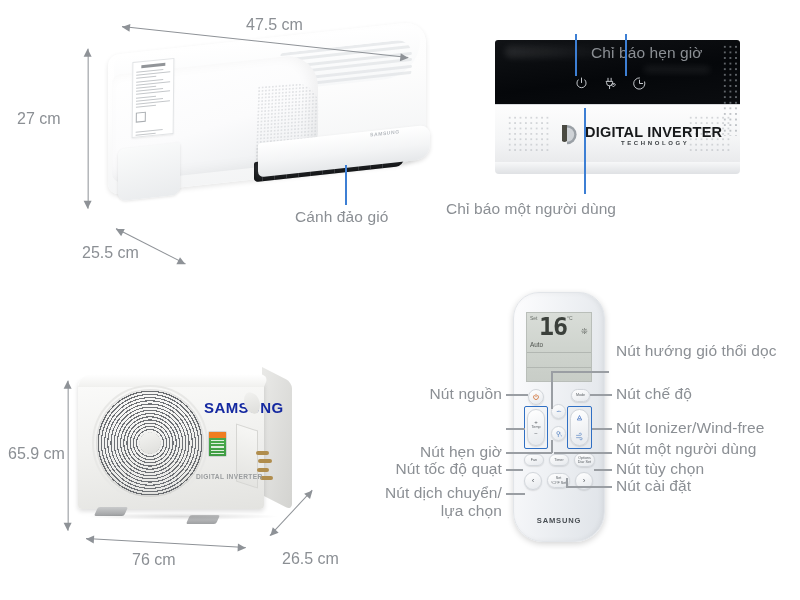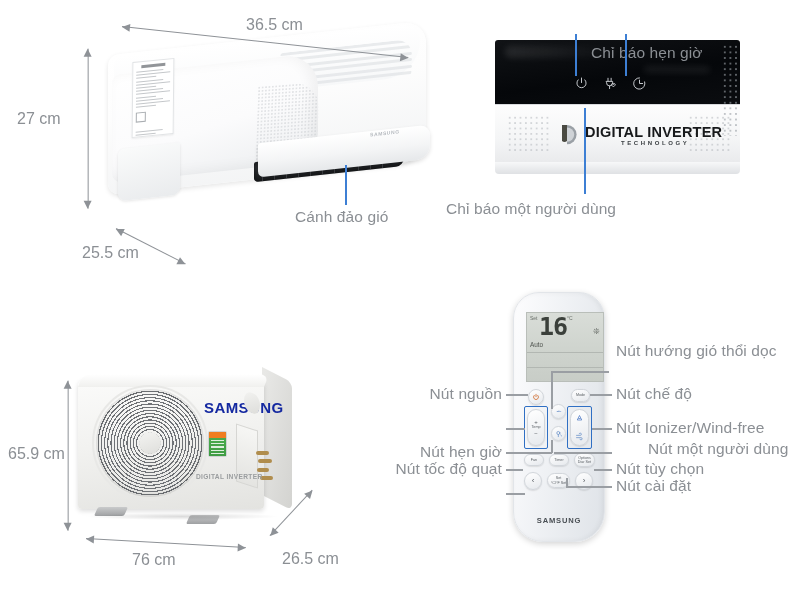--- a/index.html
+++ b/index.html
@@ -314,7 +314,7 @@
   </div>
 
   <div class="arrow" style="left:122px;top:26px;width:288px;transform:rotate(6.2deg);"></div>
-  <div class="dim" style="left:246px;top:16px;">36.5 cm</div>
+  <div class="dim" style="left:246px;top:16px;">47.5 cm</div>
 
   <div class="arrow" style="left:88px;top:48px;width:160px;transform:rotate(90deg);transform-origin:0 50%;"></div>
   <div class="dim" style="left:17px;top:110px;">27 cm</div>

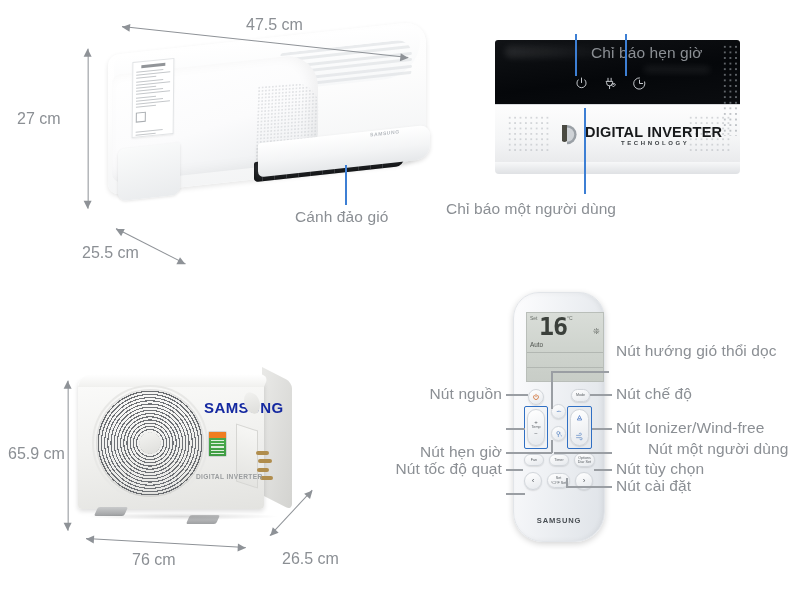--- a/index.html
+++ b/index.html
@@ -225,7 +225,7 @@
     border:.6px solid #e2e5e9;box-sizing:border-box;
   }
   .rm-lcd{
-    position:absolute;left:13px;top:20px;width:78px;height:70px;
+    position:absolute;left:13px;top:20px;width:66px;height:70px;
     background:linear-gradient(180deg,#d9ddd8 0%,#cfd4ce 52%,#c8cdc7 100%);
     border:.8px solid #b9beb9;box-sizing:border-box;
   }

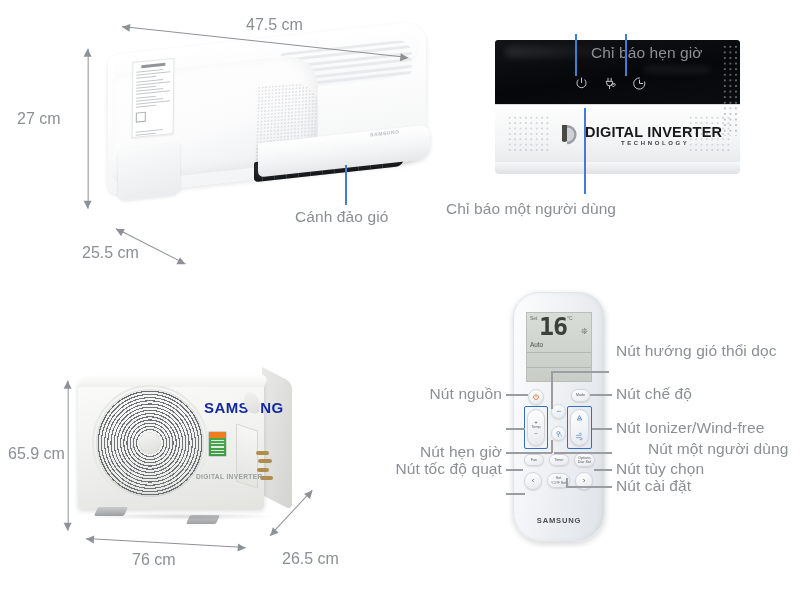--- a/index.html
+++ b/index.html
@@ -511,7 +511,7 @@
   <div class="lbl" style="left:616px;top:419px;">Nút Ionizer/Wind-free</div>
 
   <div class="lead h gray" style="left:554px;top:452px;width:58px;"></div>
-  <div class="lbl" style="left:616px;top:440px;margin-left:32px;">Nút một người dùng</div>
+  <div class="lbl" style="left:616px;top:440px;">Nút một người dùng</div>
 
   <div class="lead h gray" style="left:594px;top:469px;width:18px;"></div>
   <div class="lbl" style="left:616px;top:460px;text-align:right;">Nút tùy chọn</div>

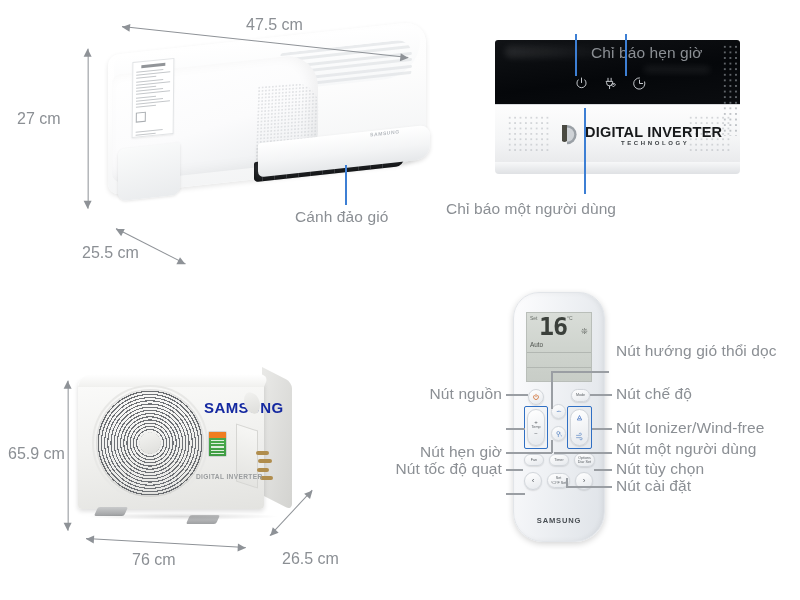--- a/index.html
+++ b/index.html
@@ -498,6 +498,8 @@
   <div class="lbl r" style="left:336px;top:460px;width:166px;">Nút tốc độ quạt</div>
   <div class="lead h gray" style="left:506px;top:469px;width:17px;"></div>
 
+  <div class="lbl r" style="left:316px;top:484px;width:186px;">Nút dịch chuyển/
+lựa chọn</div>
   <div class="lead h gray" style="left:506px;top:493px;width:19px;"></div>
 
   <div class="lead gray" style="left:551px;top:371px;width:1.6px;height:38px;"></div>

